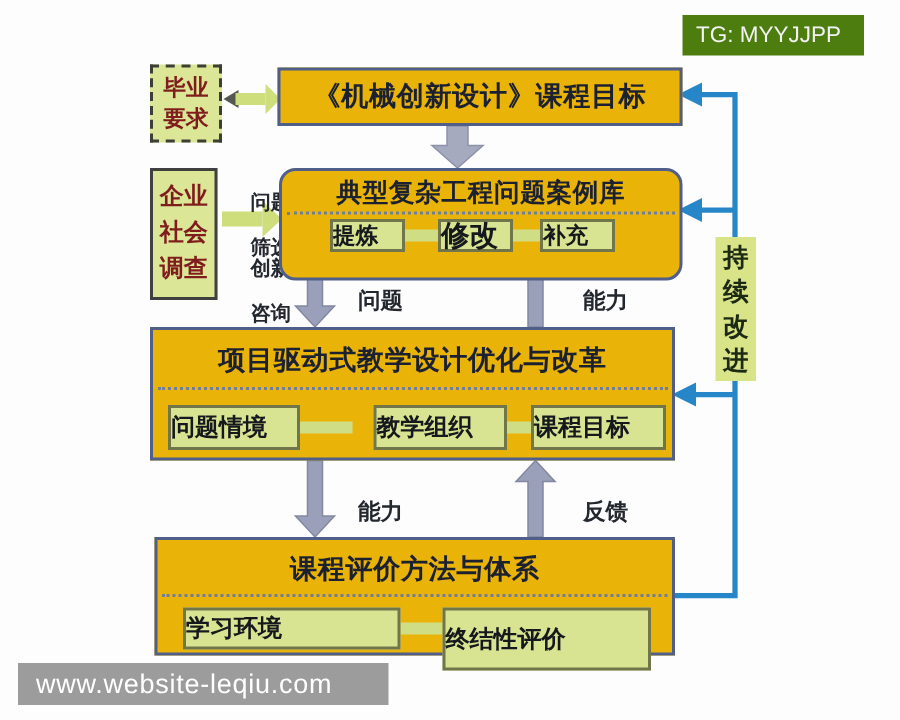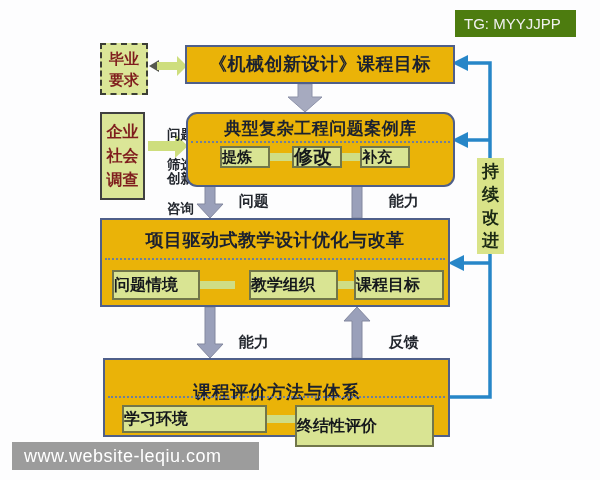--- a/index.html
+++ b/index.html
@@ -153,7 +153,7 @@
   </div>
 
   <div class="main-box" style="left:103px;top:358px;width:347px;height:79px;">
-    <div class="main-title" style="font-size:18px;line-height:26px;margin-top:19px;">课程评价方法与体系</div>
+    <div class="main-title" style="font-size:18px;line-height:26px;margin-top:6px;">课程评价方法与体系</div>
     <div class="dotted-sep" style="top:36px;"></div>
     <div class="sub-box" style="left:17px;top:45px;width:145px;height:28px;font-size:16px;">
       <span>学习环境</span>

